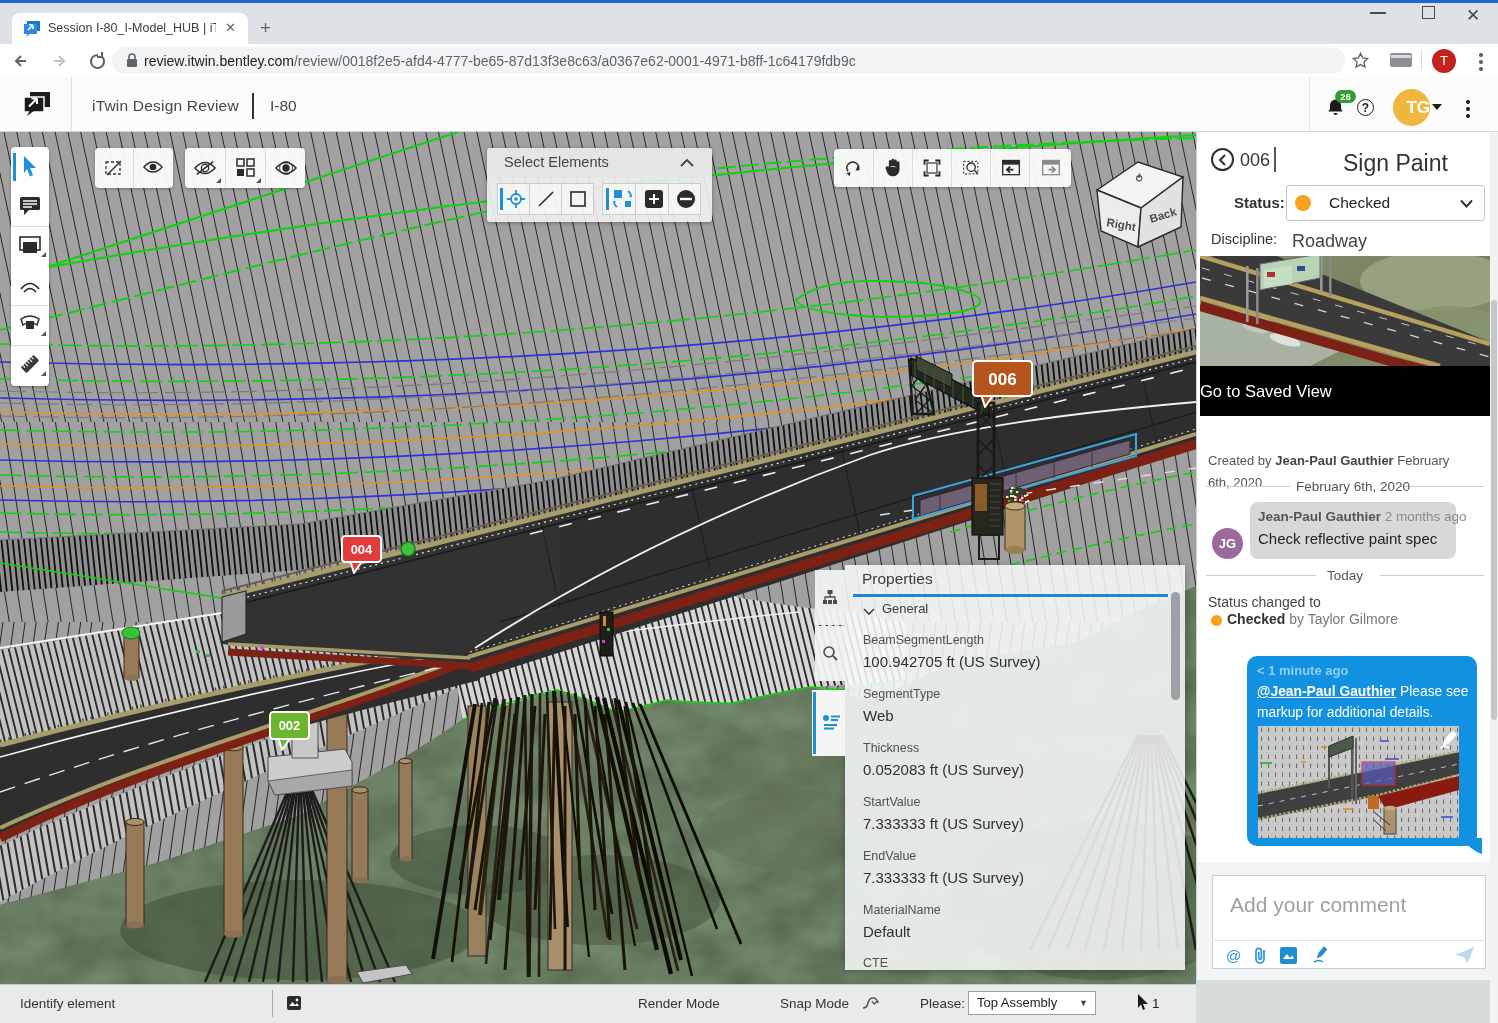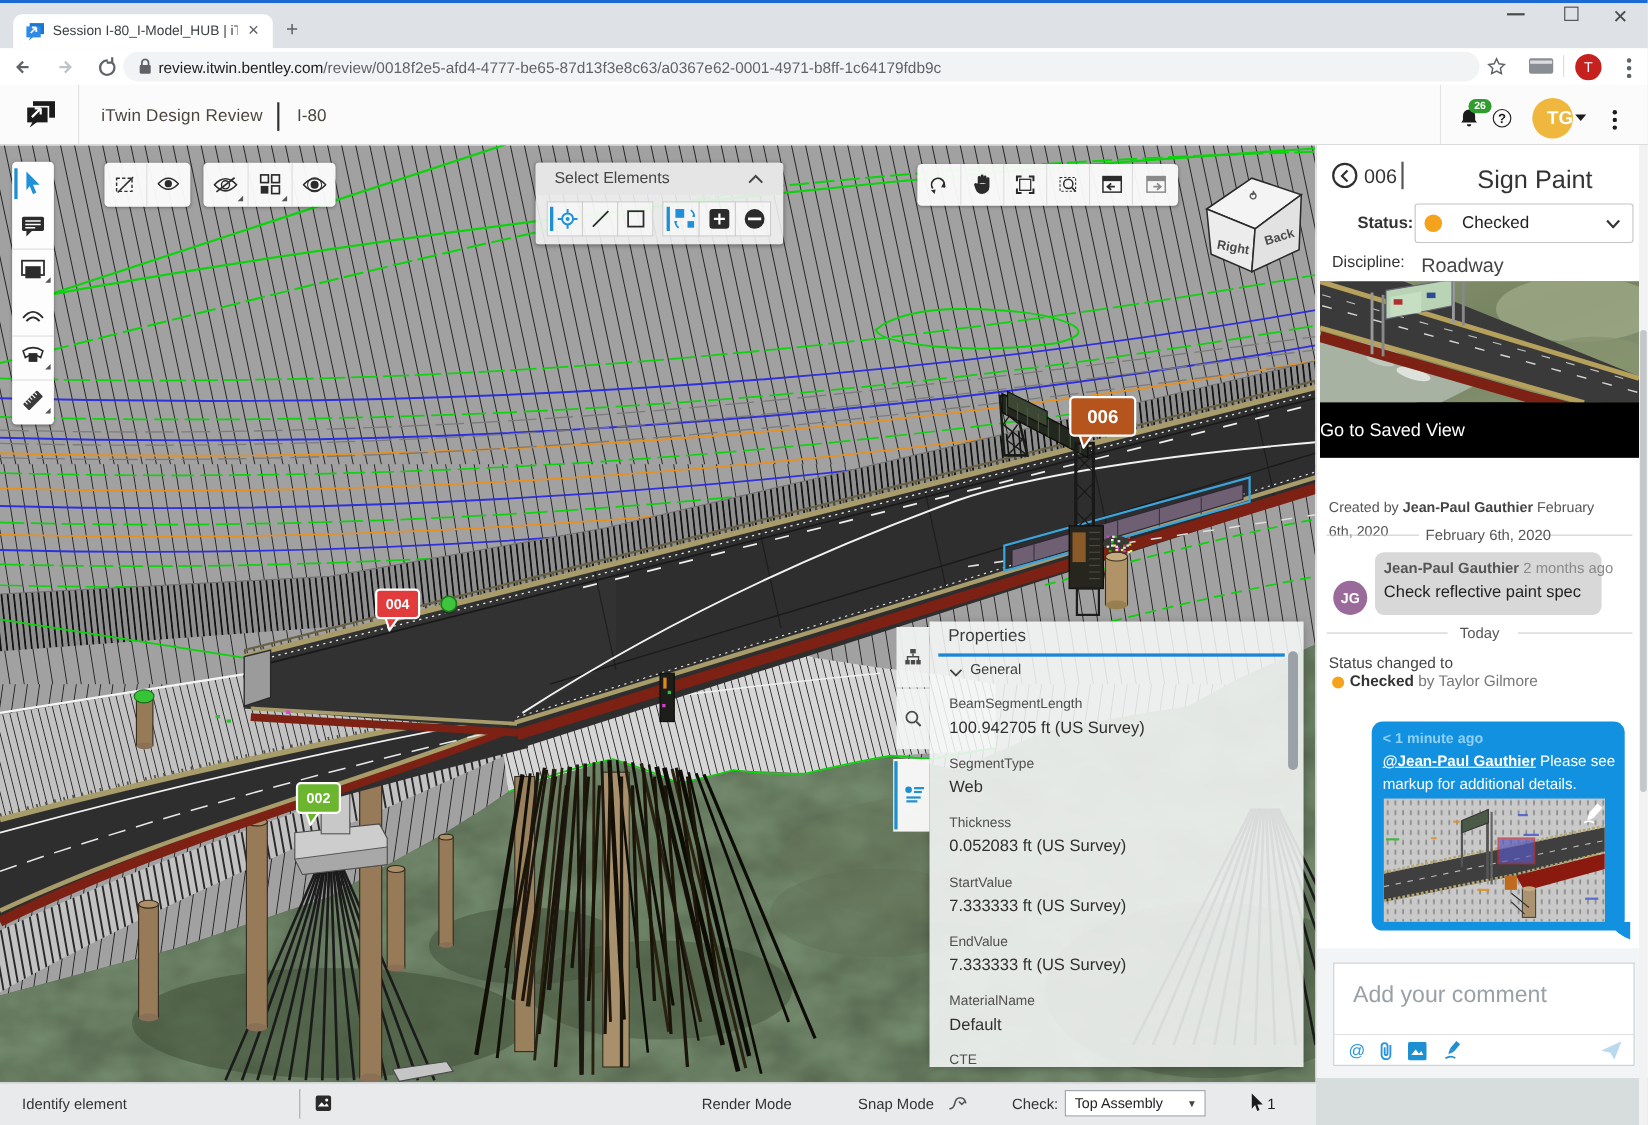--- a/index.html
+++ b/index.html
@@ -543,7 +543,7 @@
     <path d="M1,12 Q5,12 6,7 Q7,2 11,2 Q15,2 16,7" fill="none" stroke="#555" stroke-width="1.5"></path>
     <path d="M13,7 l3,3 3,-3" fill="none" stroke="#555" stroke-width="1.5" transform="translate(-2,-1) scale(0.9)"></path>
   </svg>
-<div class="abs" style="left:920px;top:996px;font-size:13.5px;color:#333">Check:</div>
+<div class="abs" style="left:920px;top:996px;font-size:13.5px;color:#333">Please:</div>
 <div class="abs" style="left:968px;top:991px;width:128px;height:24px;background:#fff;border:1px solid #9aa0a6;font-size:13px;color:#222;line-height:22px;padding-left:8px">Top Assembly<span style="float:right;margin-right:7px;font-size:9px;color:#444">▼</span></div>
 <svg class="abs" style="left:1136px;top:993px" width="14" height="18" viewBox="0 0 14 18">
     <path d="M2,1 L12,11 L7,11 L9,16 L7,17 L5,11.5 L2,15 Z" fill="#1b1b1b"></path>

